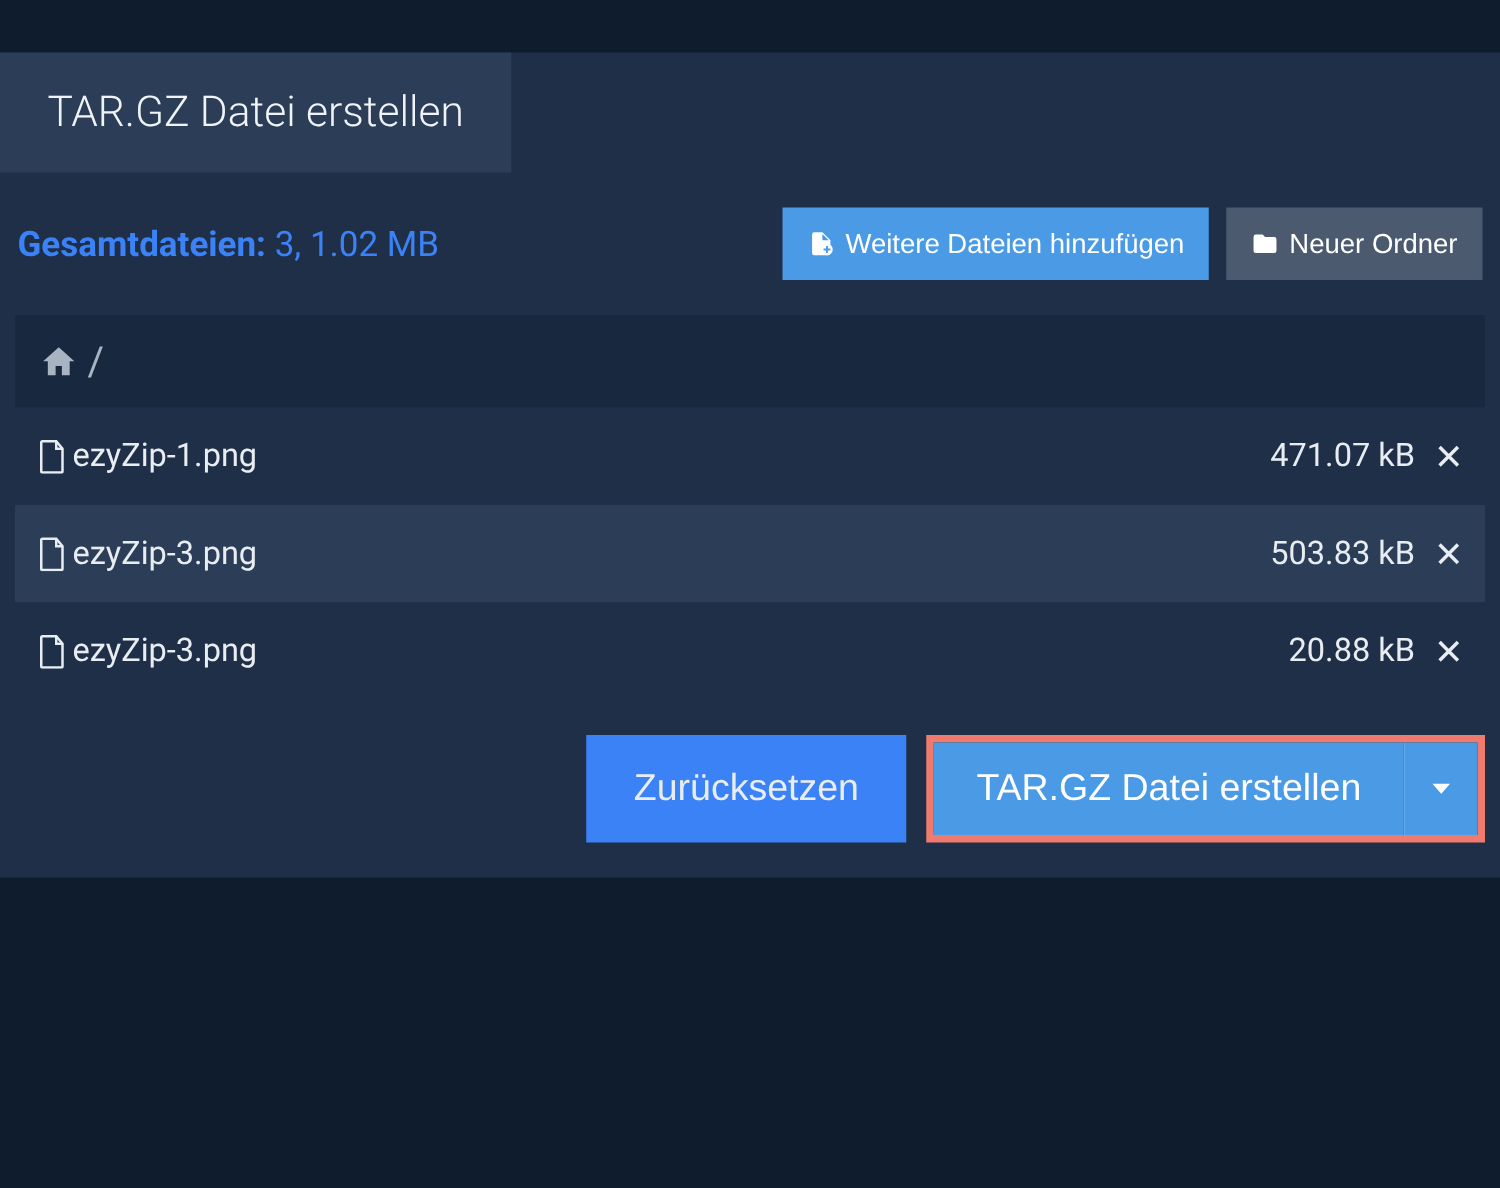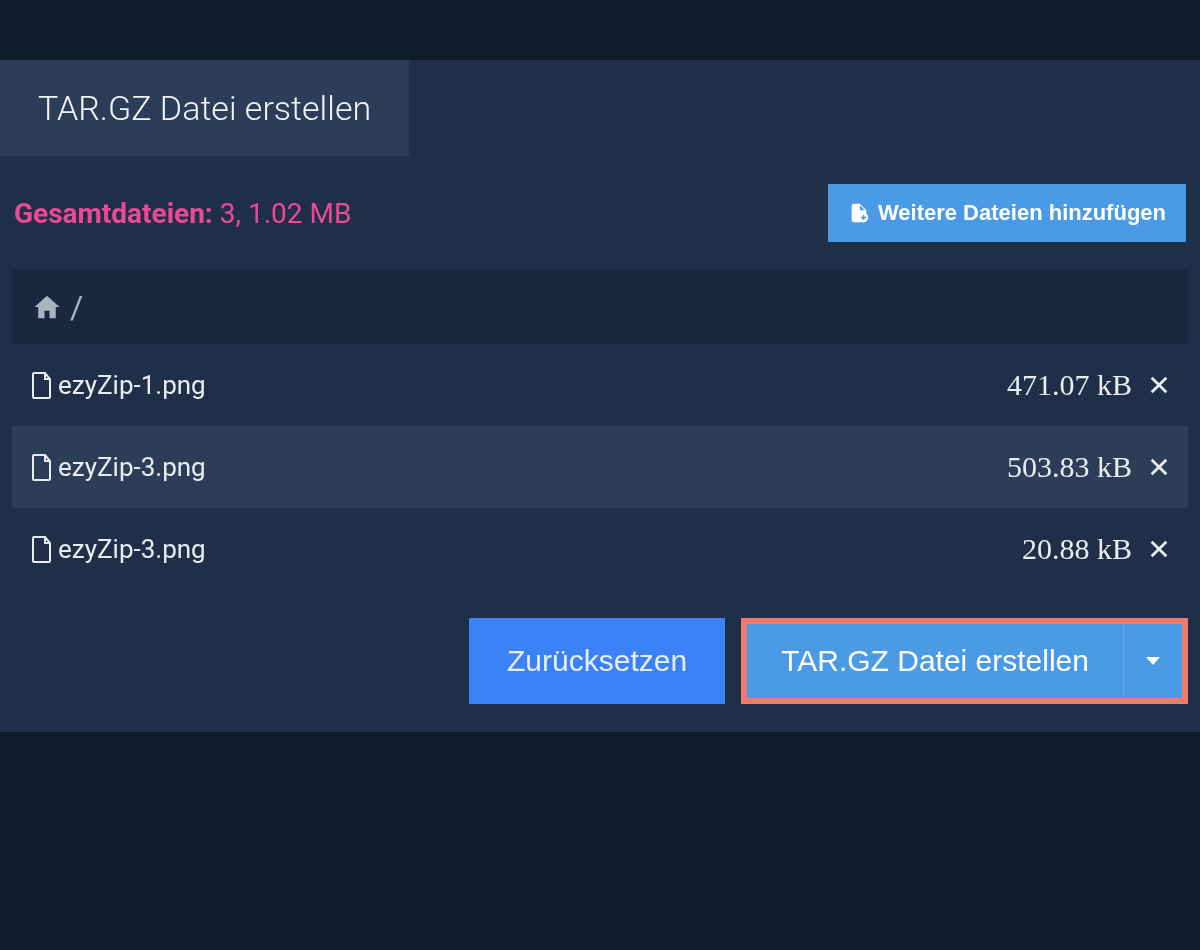--- a/index.html
+++ b/index.html
@@ -17,7 +17,7 @@
   }
   .panel {
     background: #1f2f47;
-    margin-top: 60px;
+    margin-top: 42px;
     padding-bottom: 12px;
   }
   .tab-header {

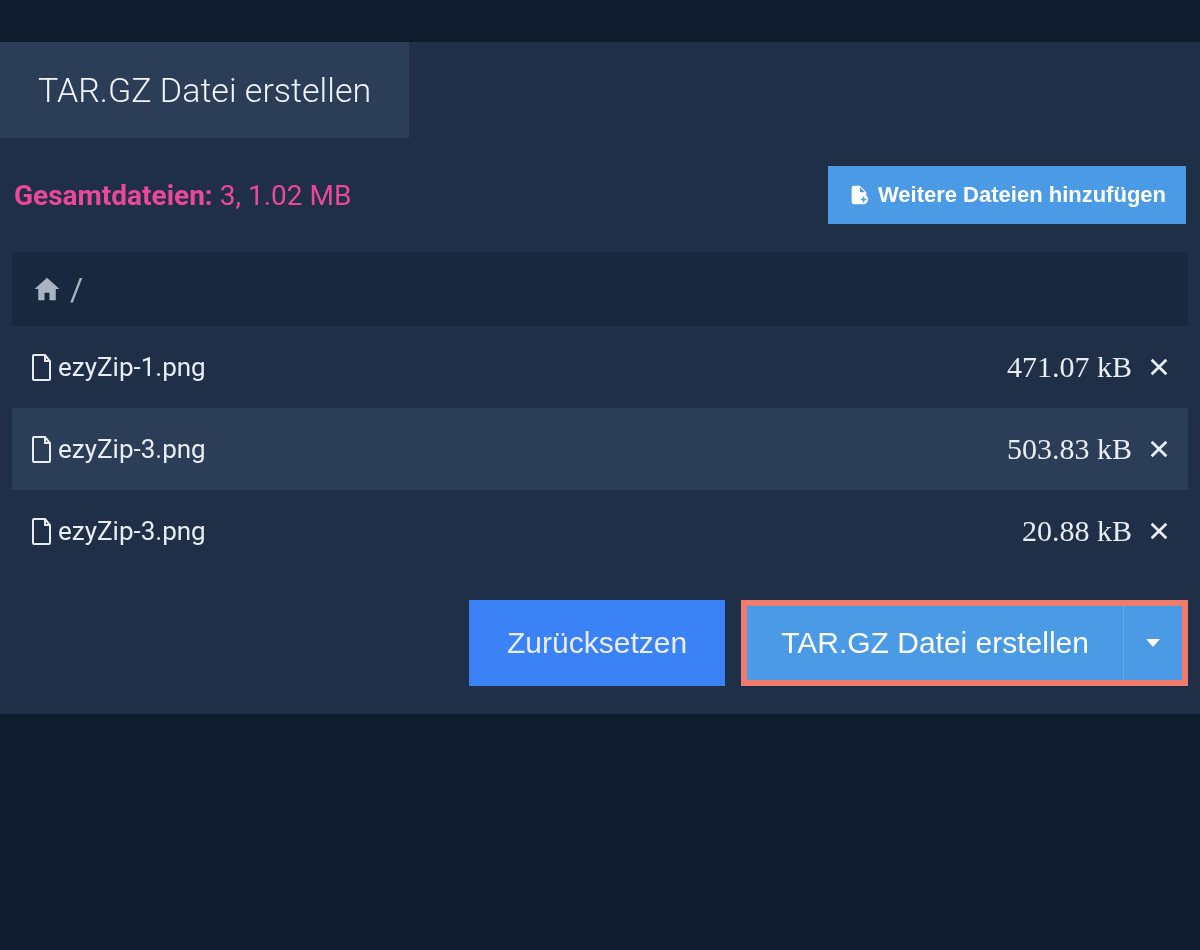--- a/index.html
+++ b/index.html
@@ -37,7 +37,7 @@
   .summary {
     font-size: 28px;
     font-weight: 400;
-    color: #ec4899;
+    color: #3b82f6;
     flex: 1;
   }
   .summary-label {

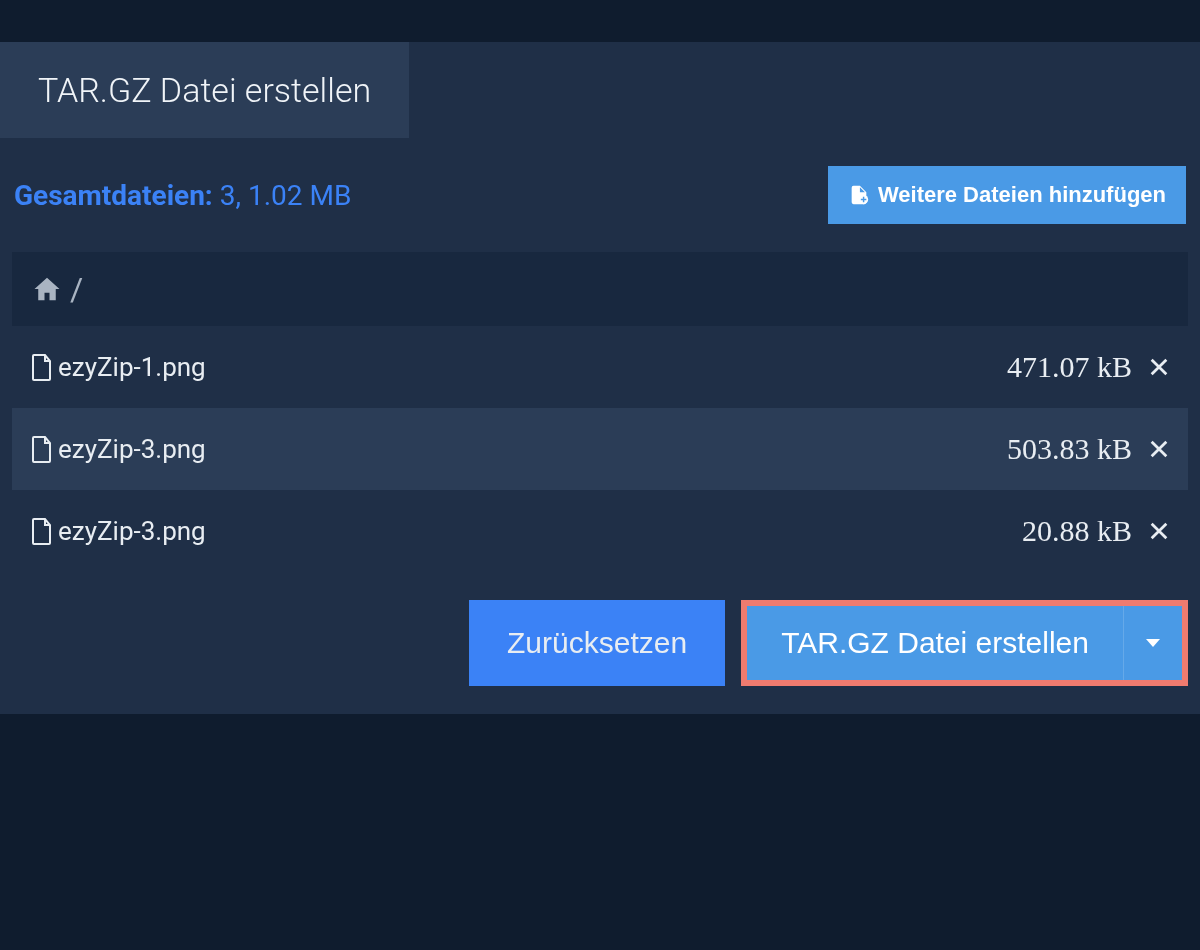--- a/index.html
+++ b/index.html
@@ -49,7 +49,7 @@
     gap: 8px;
     padding: 16px 20px;
     font-size: 22px;
-    font-weight: 700;
+    font-weight: 400;
     border: none;
     cursor: pointer;
     color: #fff;

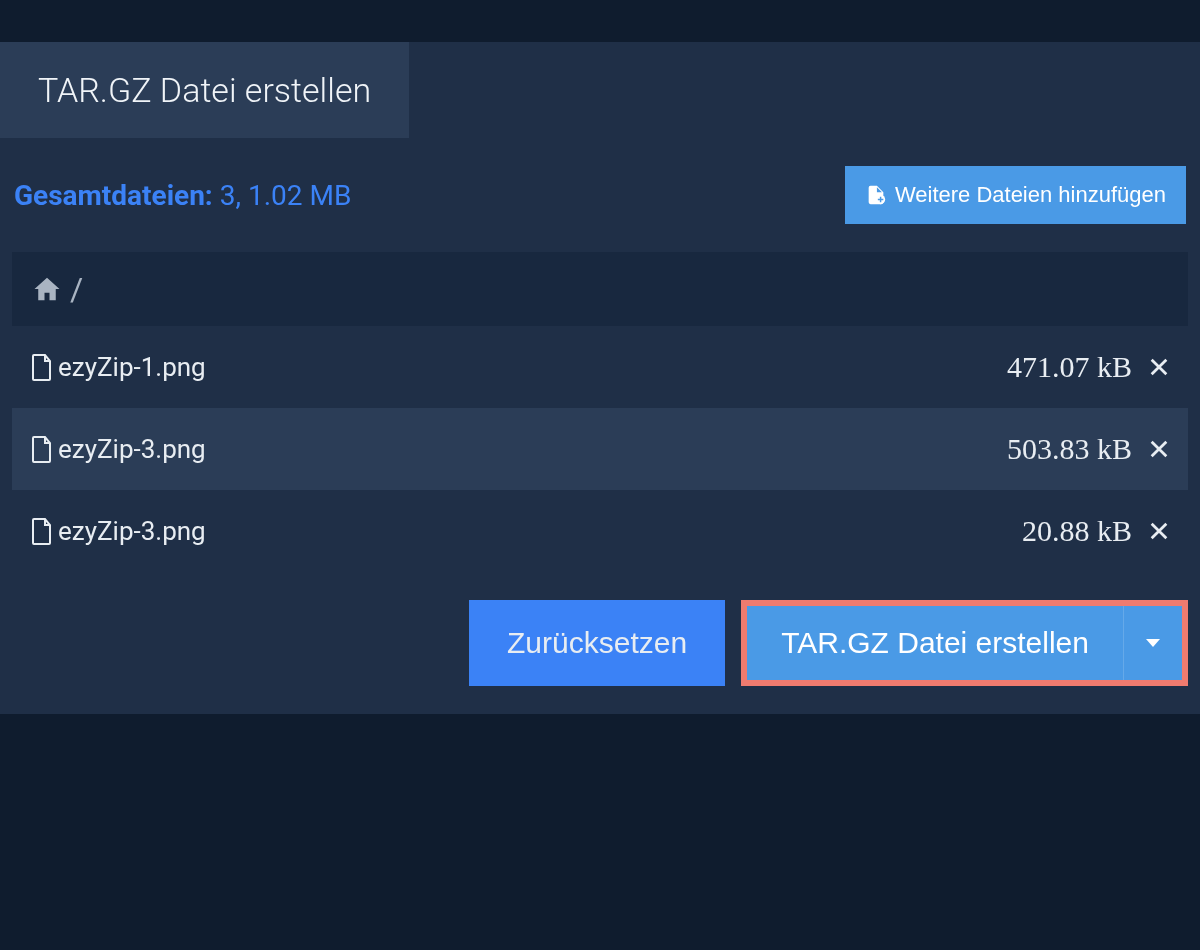--- a/index.html
+++ b/index.html
@@ -191,6 +191,14 @@
       <span>Weitere Dateien hinzufügen</span>
     </button>
 
+    <button class="btn btn-secondary">
+      <span class="icon">
+        <svg viewBox="0 0 24 24" fill="#fff">
+            <path d="M10 4H4a2 2 0 0 0-2 2v12a2 2 0 0 0 2 2h16a2 2 0 0 0 2-2V8a2 2 0 0 0-2-2h-8l-2-2z"></path>
+          </svg>
+      </span>
+      <span>Neuer Ordner</span>
+    </button>
   </div>
 
   <div class="breadcrumb">

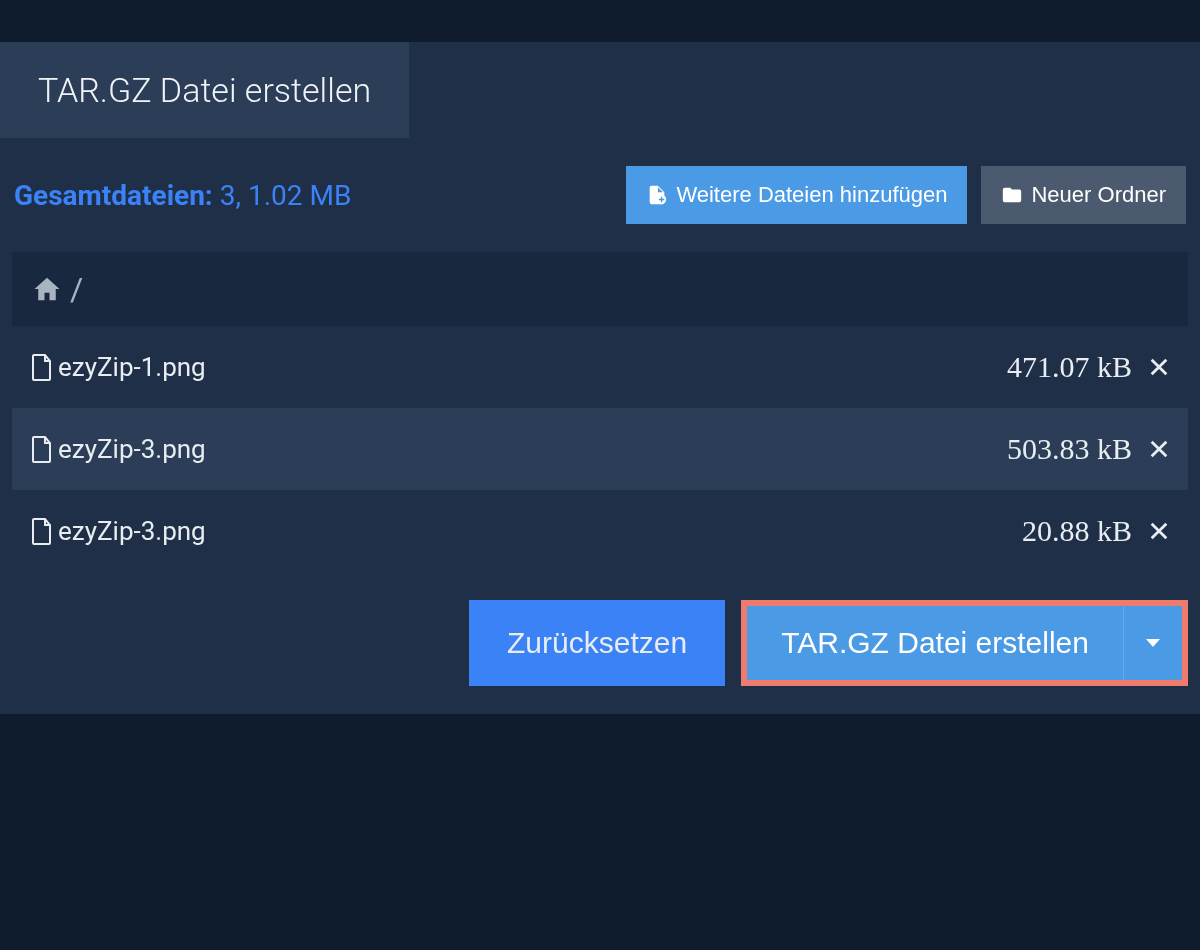--- a/index.html
+++ b/index.html
@@ -107,9 +107,8 @@
   }
   .file-size {
     color: #e8edf2;
-    font-size: 30px;
+    font-size: 26px;
     margin-right: 12px;
-    font-family: Liberation Serif, serif;
   }
   .remove-icon {
     width: 22px;

